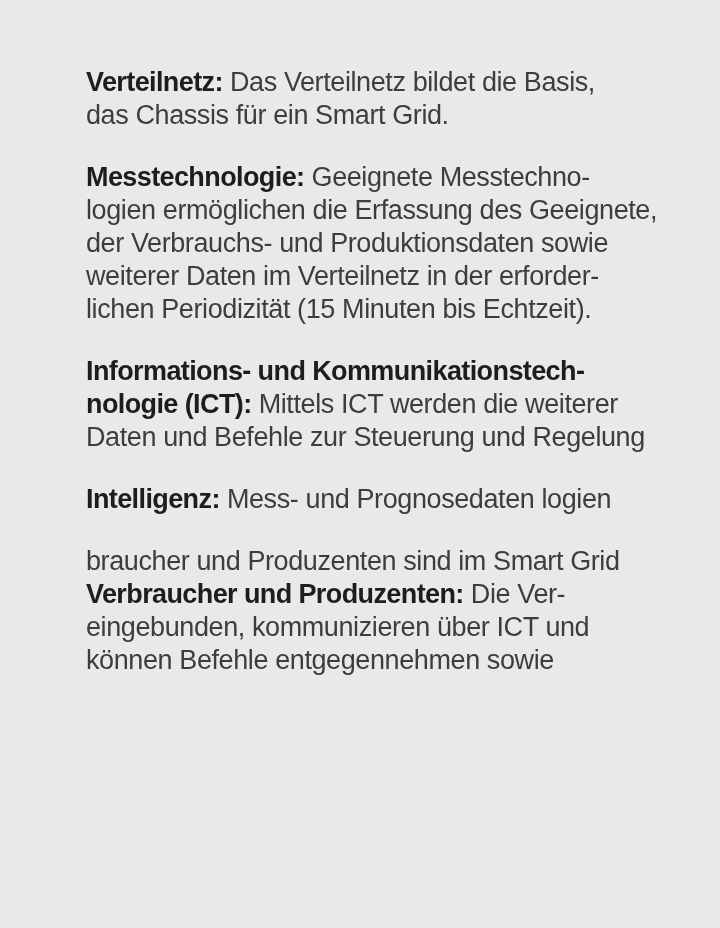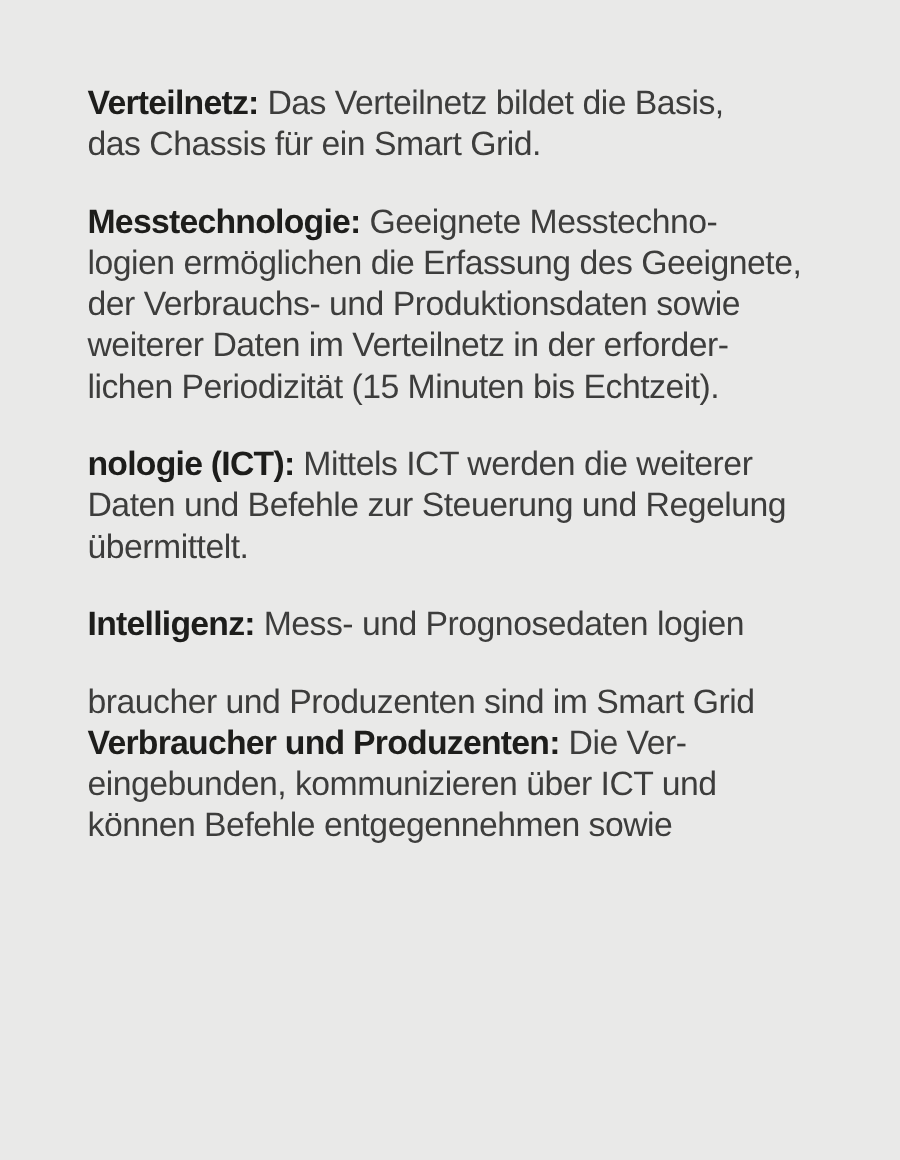--- a/index.html
+++ b/index.html
@@ -26,7 +26,7 @@
     color: var(--fg);
     font-weight: 400;
   }
-  .para { margin: 0 0 29px 0; }
+  .para { margin: 0 0 29px 16px; }
   .line { display: block; white-space: nowrap; }
   .seg { display: inline; }
   .b {

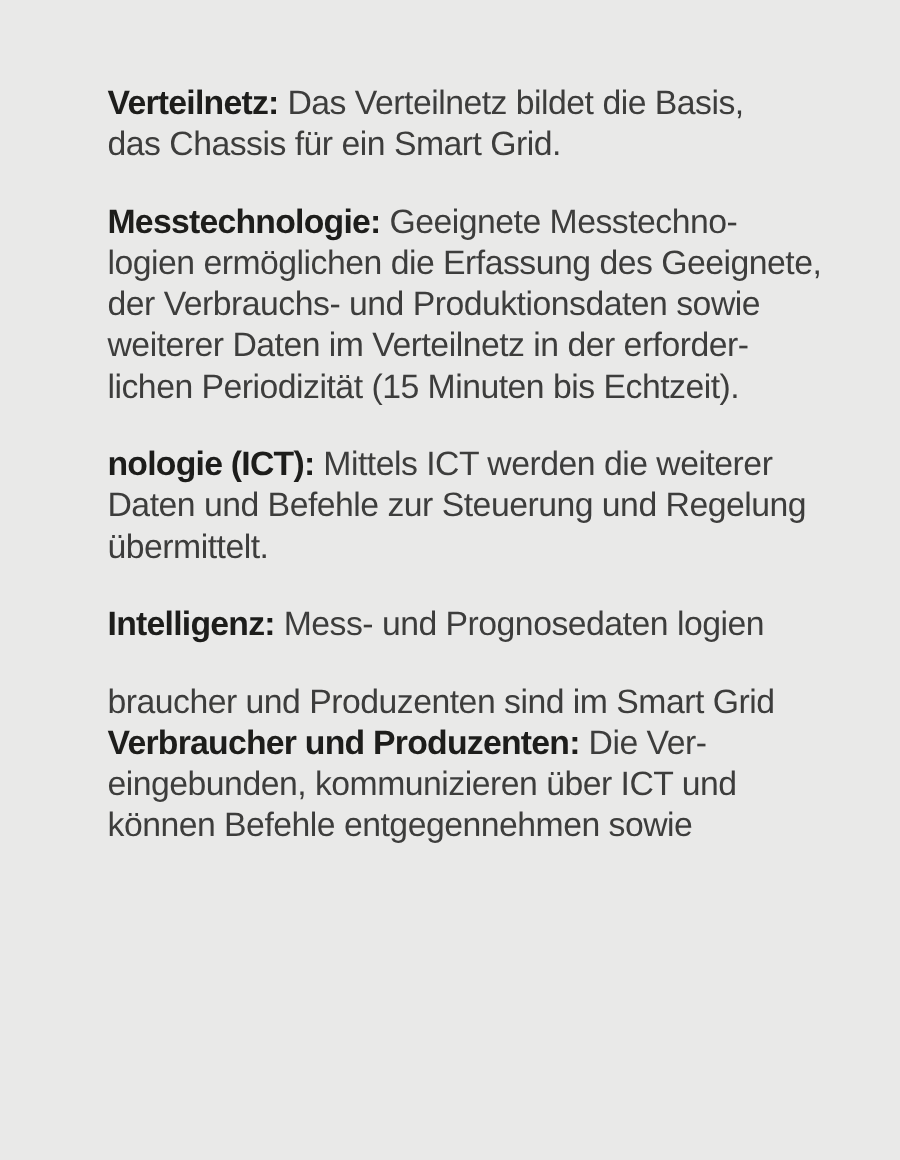--- a/index.html
+++ b/index.html
@@ -55,6 +55,7 @@
     </p>
 
     <p class="para">
+      <span class="line"><span class="seg b">Informations- und Kommunikationstech-</span></span>
       <span class="line"><span class="seg b">nologie (ICT):</span><span class="seg"> Mittels ICT werden die weiterer</span></span>
       <span class="line"><span class="seg">Daten und Befehle zur Steuerung und Regelung</span></span>
       <span class="line"><span class="seg">übermittelt.</span></span>

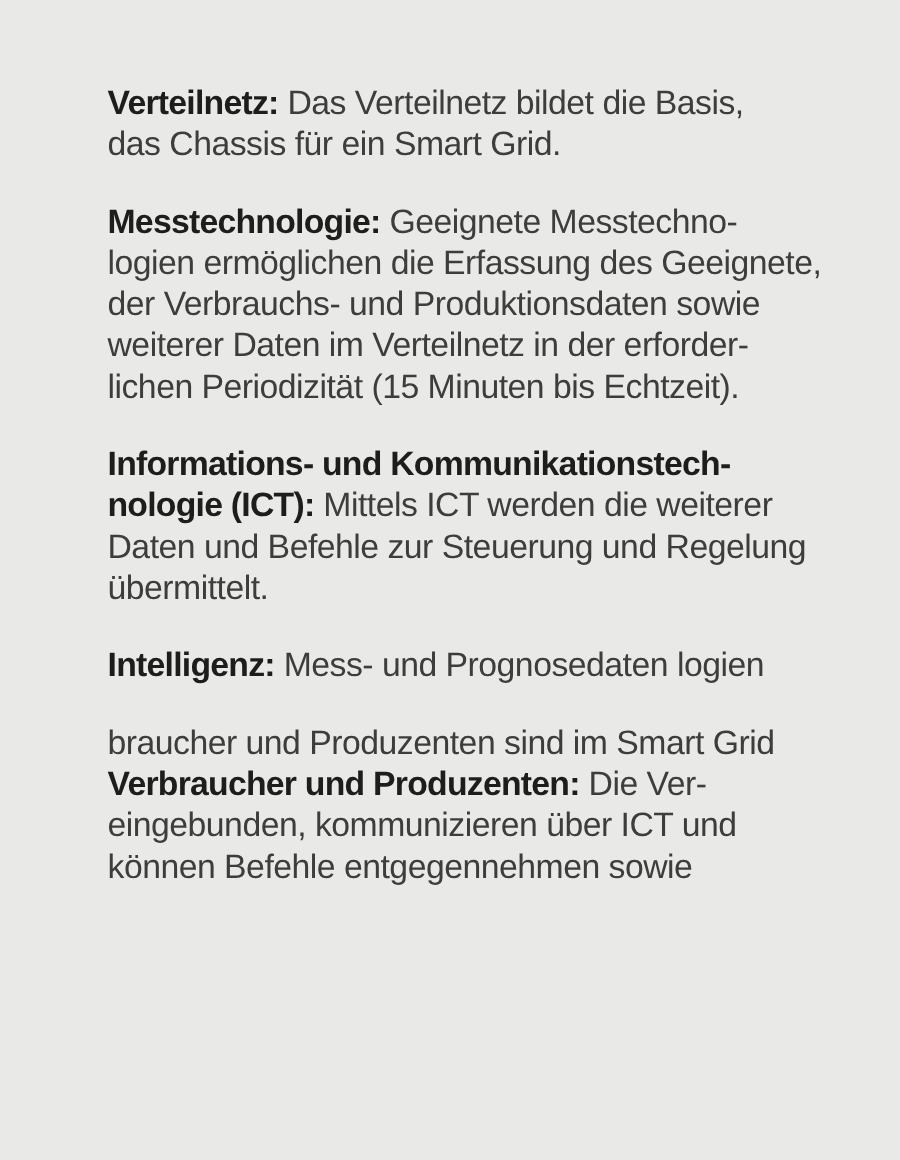--- a/index.html
+++ b/index.html
@@ -58,7 +58,6 @@
       <span class="line"><span class="seg b">Informations- und Kommunikationstech-</span></span>
       <span class="line"><span class="seg b">nologie (ICT):</span><span class="seg"> Mittels ICT werden die weiterer</span></span>
       <span class="line"><span class="seg">Daten und Befehle zur Steuerung und Regelung</span></span>
-      <span class="line"><span class="seg">übermittelt.</span></span>
     </p>
 
     <p class="para">

